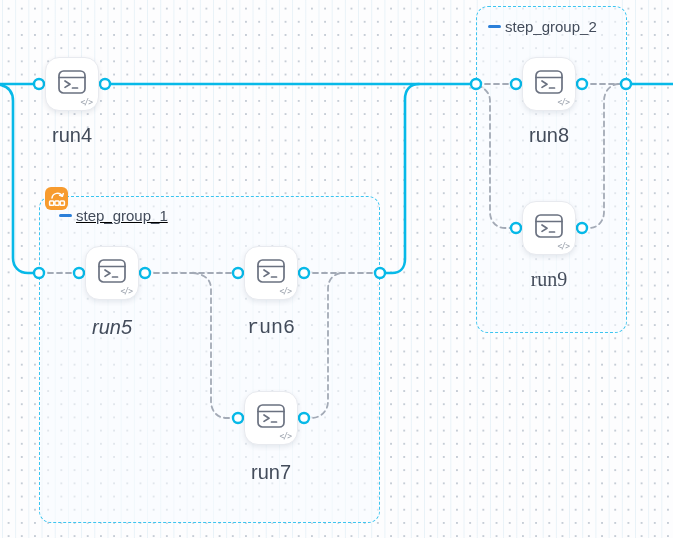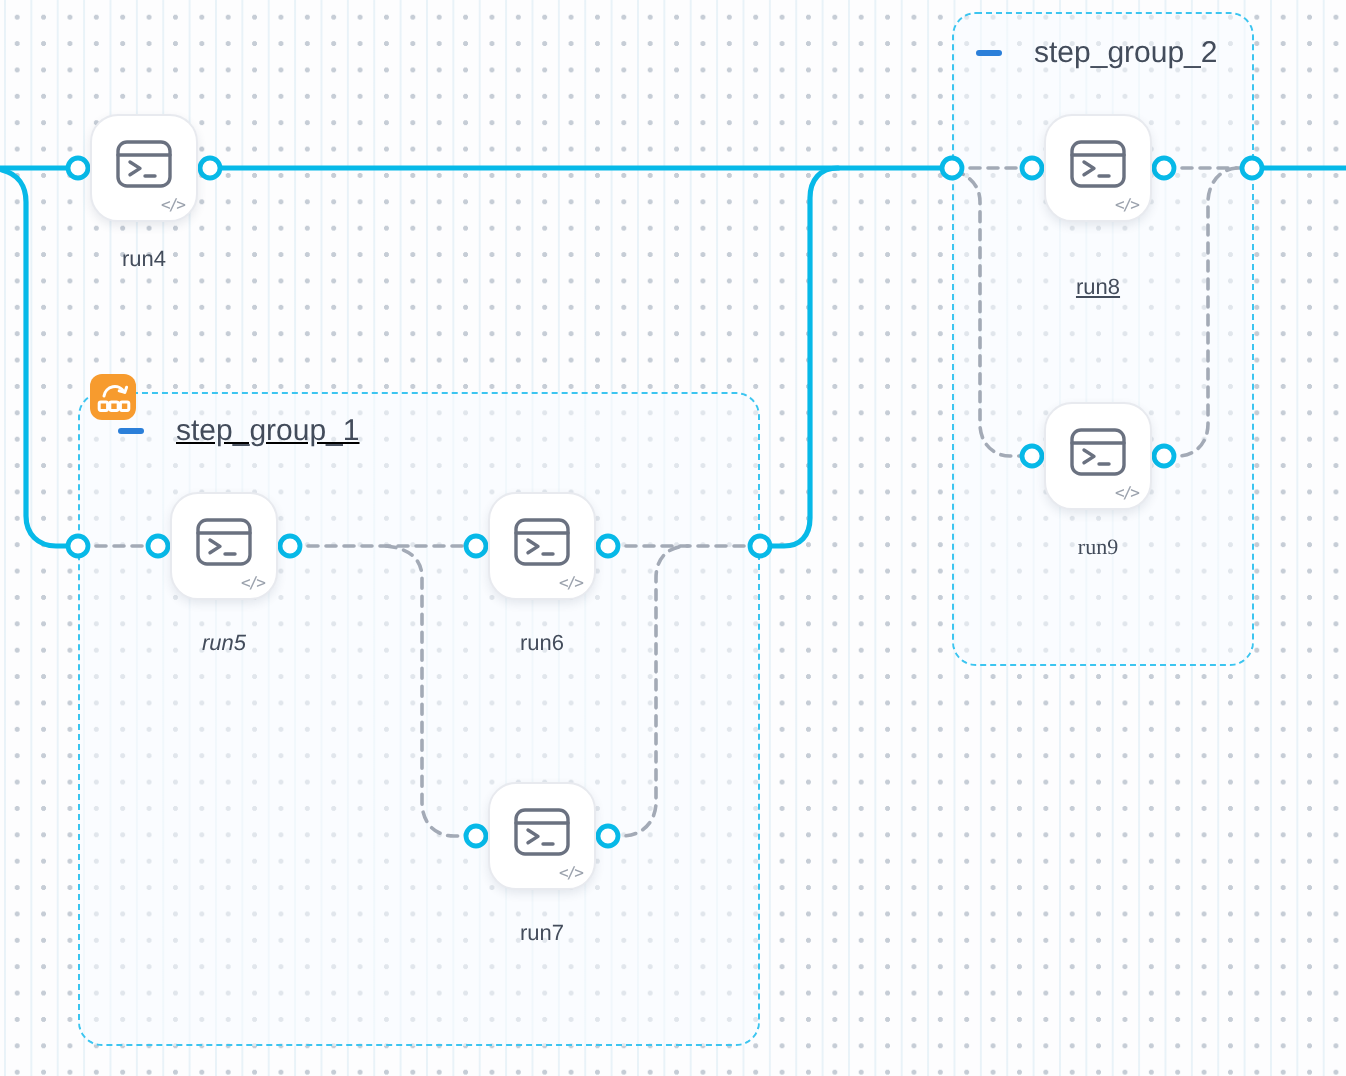--- a/index.html
+++ b/index.html
@@ -22,7 +22,7 @@
     position:absolute;border:1.6px dashed var(--group_border);border-radius:12px;
     background:rgba(248,252,255,0.55);z-index:1;box-sizing:border-box;
   }
-  .group-header{position:absolute;display:flex;align-items:center;gap:16px;z-index:4;}
+  .group-header{position:absolute;display:flex;align-items:center;gap:4px;z-index:4;}
   .collapse-btn{
     width:13px;height:13px;display:flex;align-items:center;justify-content:center;cursor:pointer;
   }

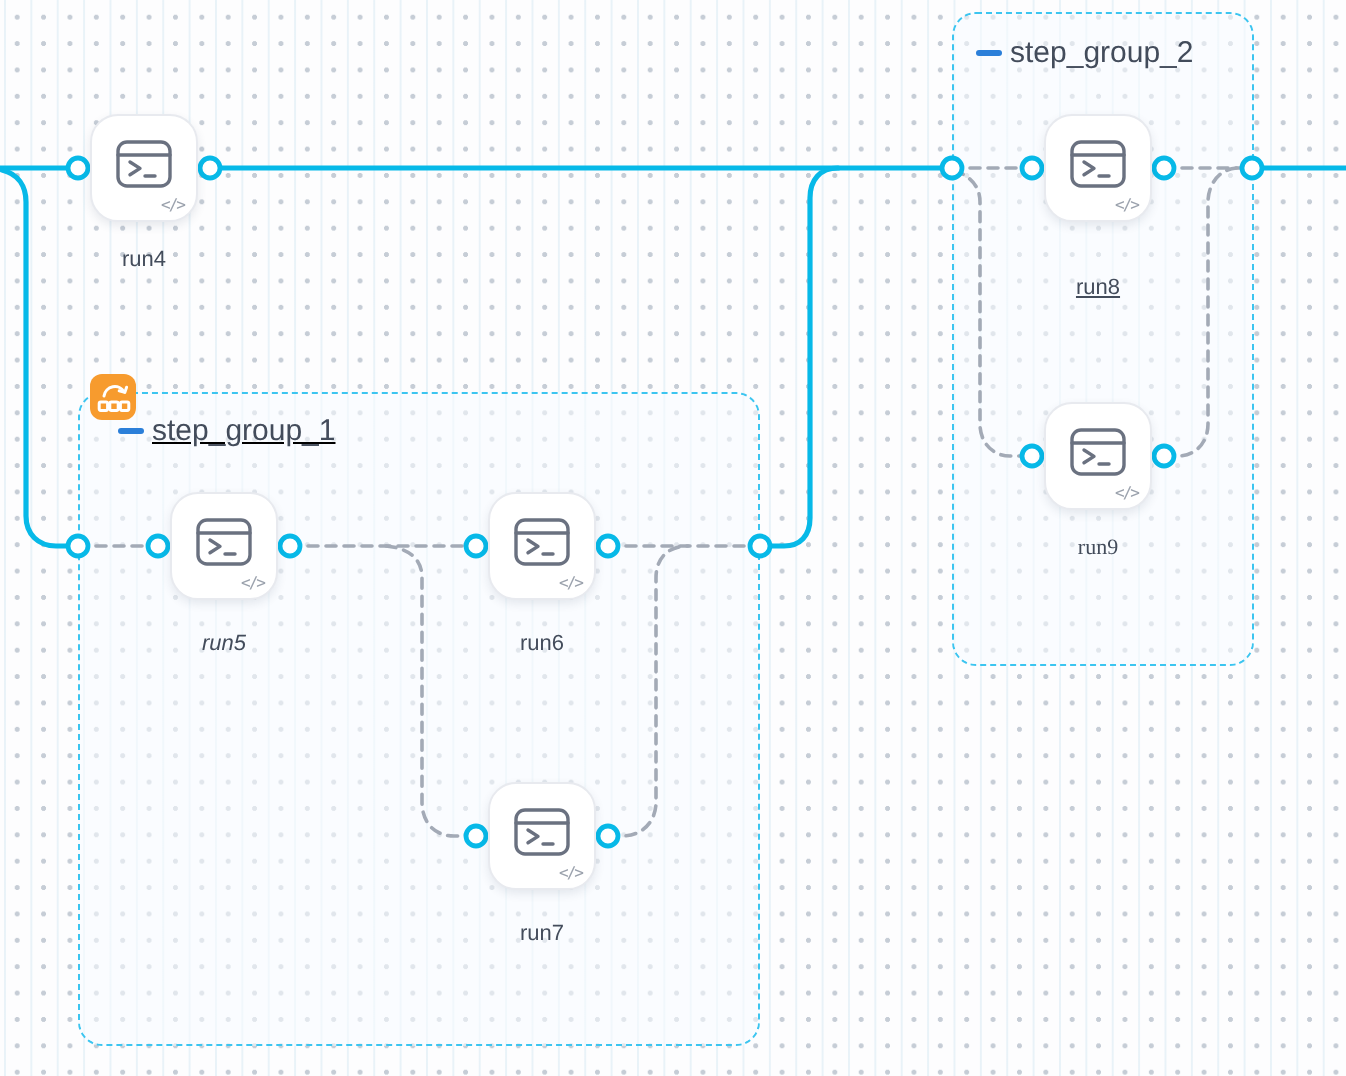--- a/index.html
+++ b/index.html
@@ -47,7 +47,7 @@
     font-family:"DejaVu Sans Mono",monospace;letter-spacing:-1px;
   }
   .node-label{
-    position:absolute;width:94px;text-align:center;font-size:11px;color:var(--label);z-index:3;
+    position:absolute;width:94px;text-align:center;font-size:20px;color:var(--label);z-index:3;
   }
 </style>
 </head>

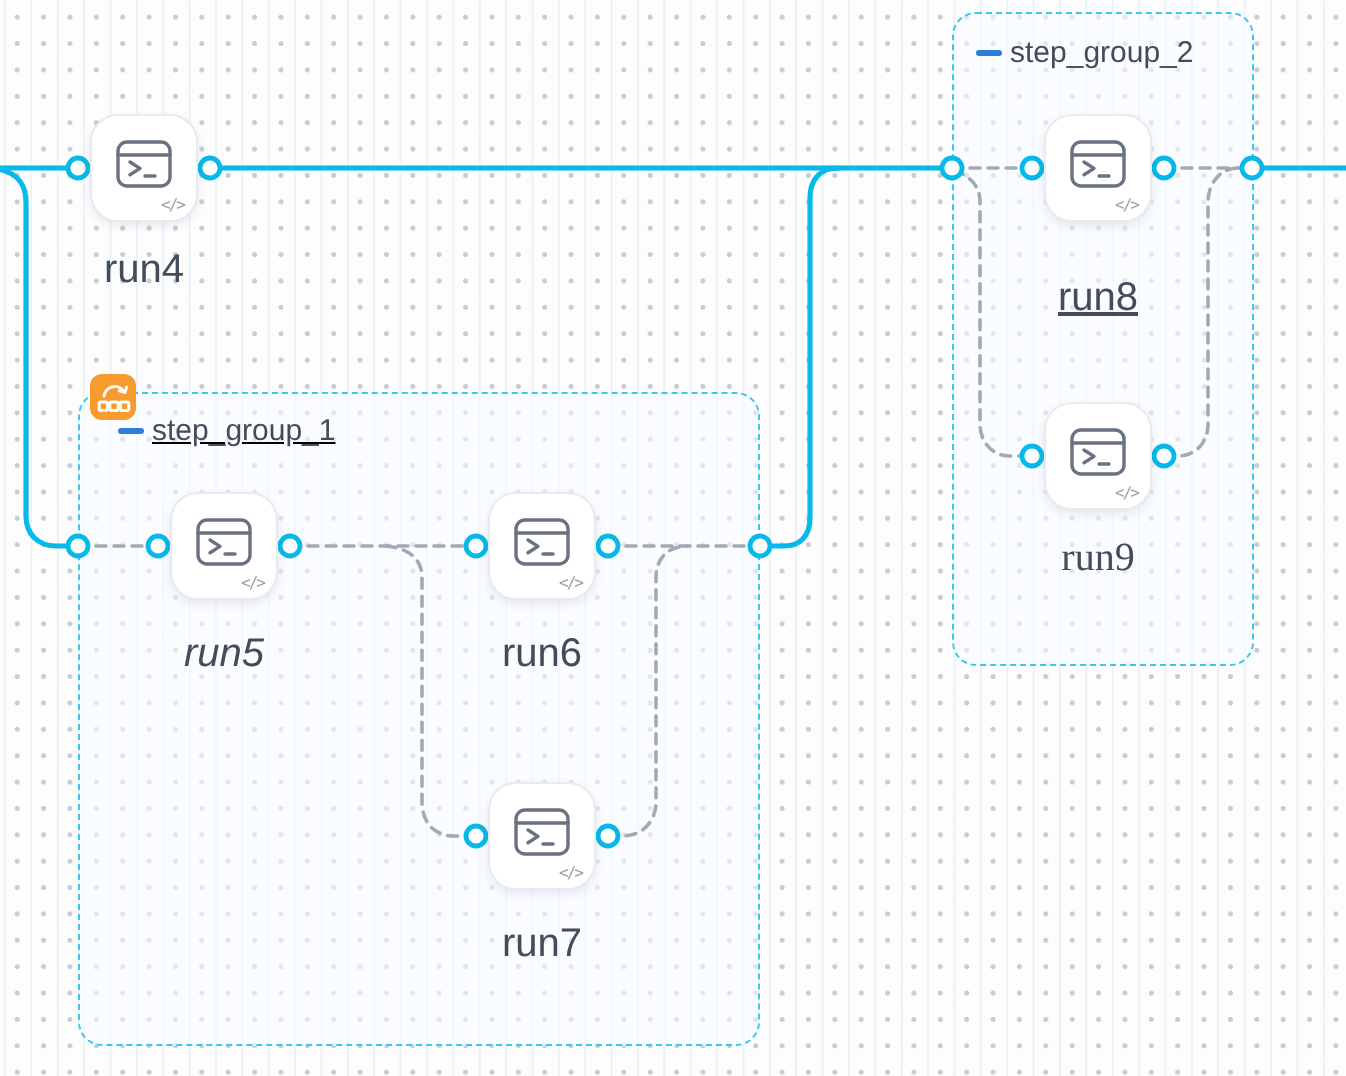--- a/index.html
+++ b/index.html
@@ -171,7 +171,7 @@
     </svg>
     <span class="code-glyph">&lt;/&gt;</span>
   </div>
-  <div class="node-label" style="left:502px;top:138px;text-decoration:underline;">run8</div>
+  <div class="node-label" style="left:502px;top:124px;">run8</div>
 
   <div class="node" style="left:522px;top:201px;">
     <svg class="term" width="30" height="28" viewBox="0 0 30 28" fill="none" stroke="#6a7180" stroke-width="1.7" stroke-linecap="round" stroke-linejoin="round">

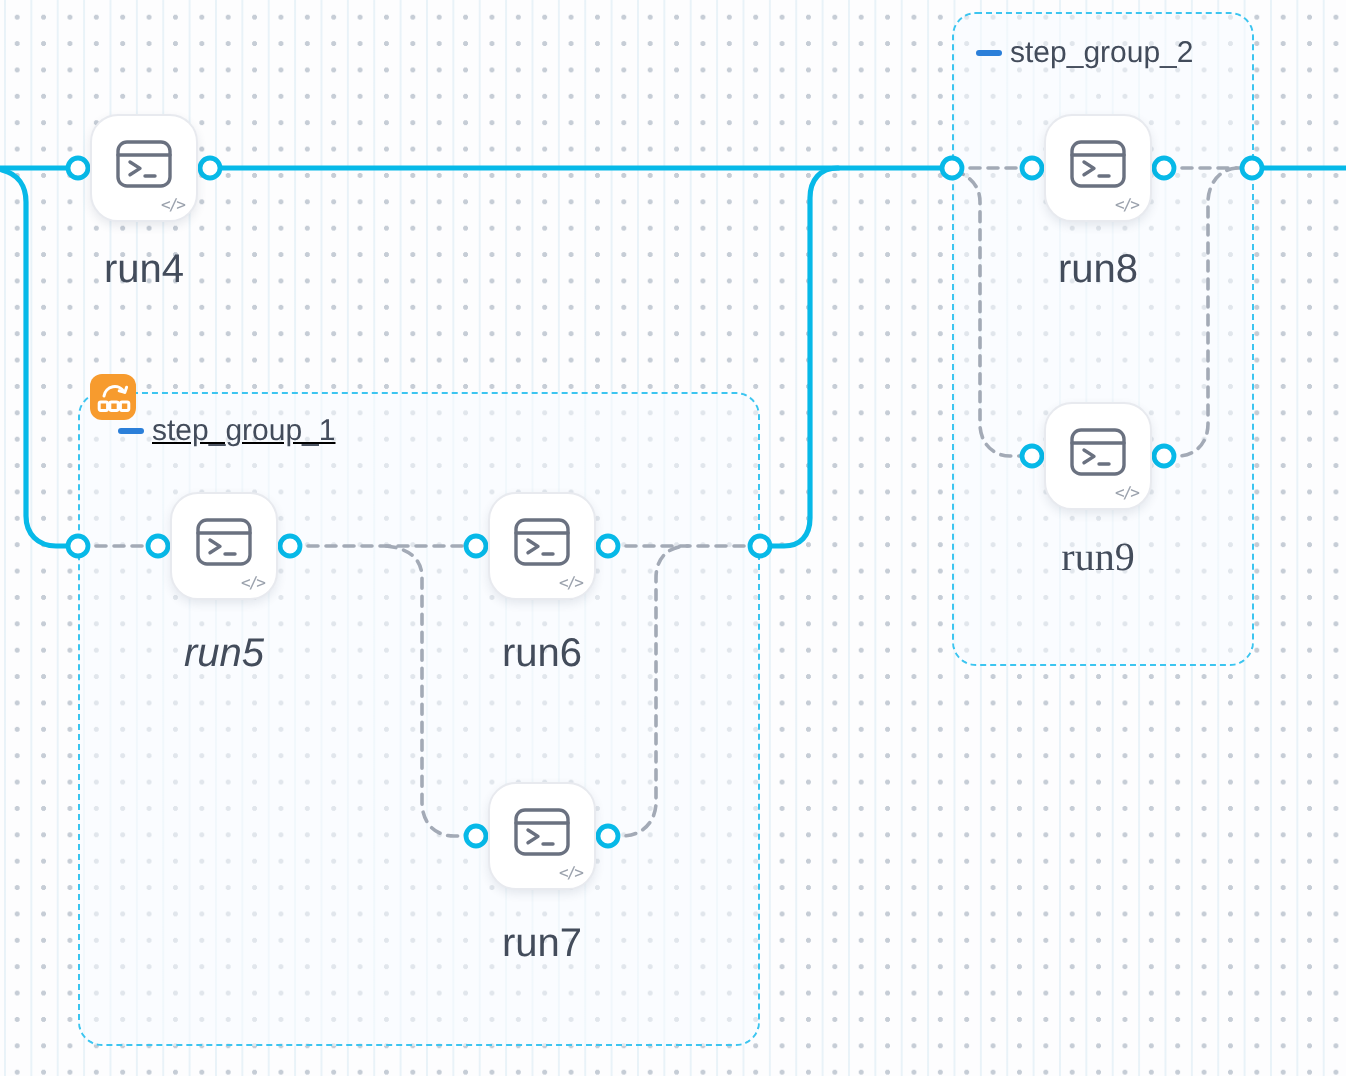--- a/index.html
+++ b/index.html
@@ -149,7 +149,7 @@
     </svg>
     <span class="code-glyph">&lt;/&gt;</span>
   </div>
-  <div class="node-label" style="left:224px;top:316px;">run6</div>
+  <div class="node-label" style="left:224px;top:316px;font-family:Liberation Mono, monospace;">run6</div>
 
   <div class="node" style="left:244px;top:391px;">
     <svg class="term" width="30" height="28" viewBox="0 0 30 28" fill="none" stroke="#6a7180" stroke-width="1.7" stroke-linecap="round" stroke-linejoin="round">

